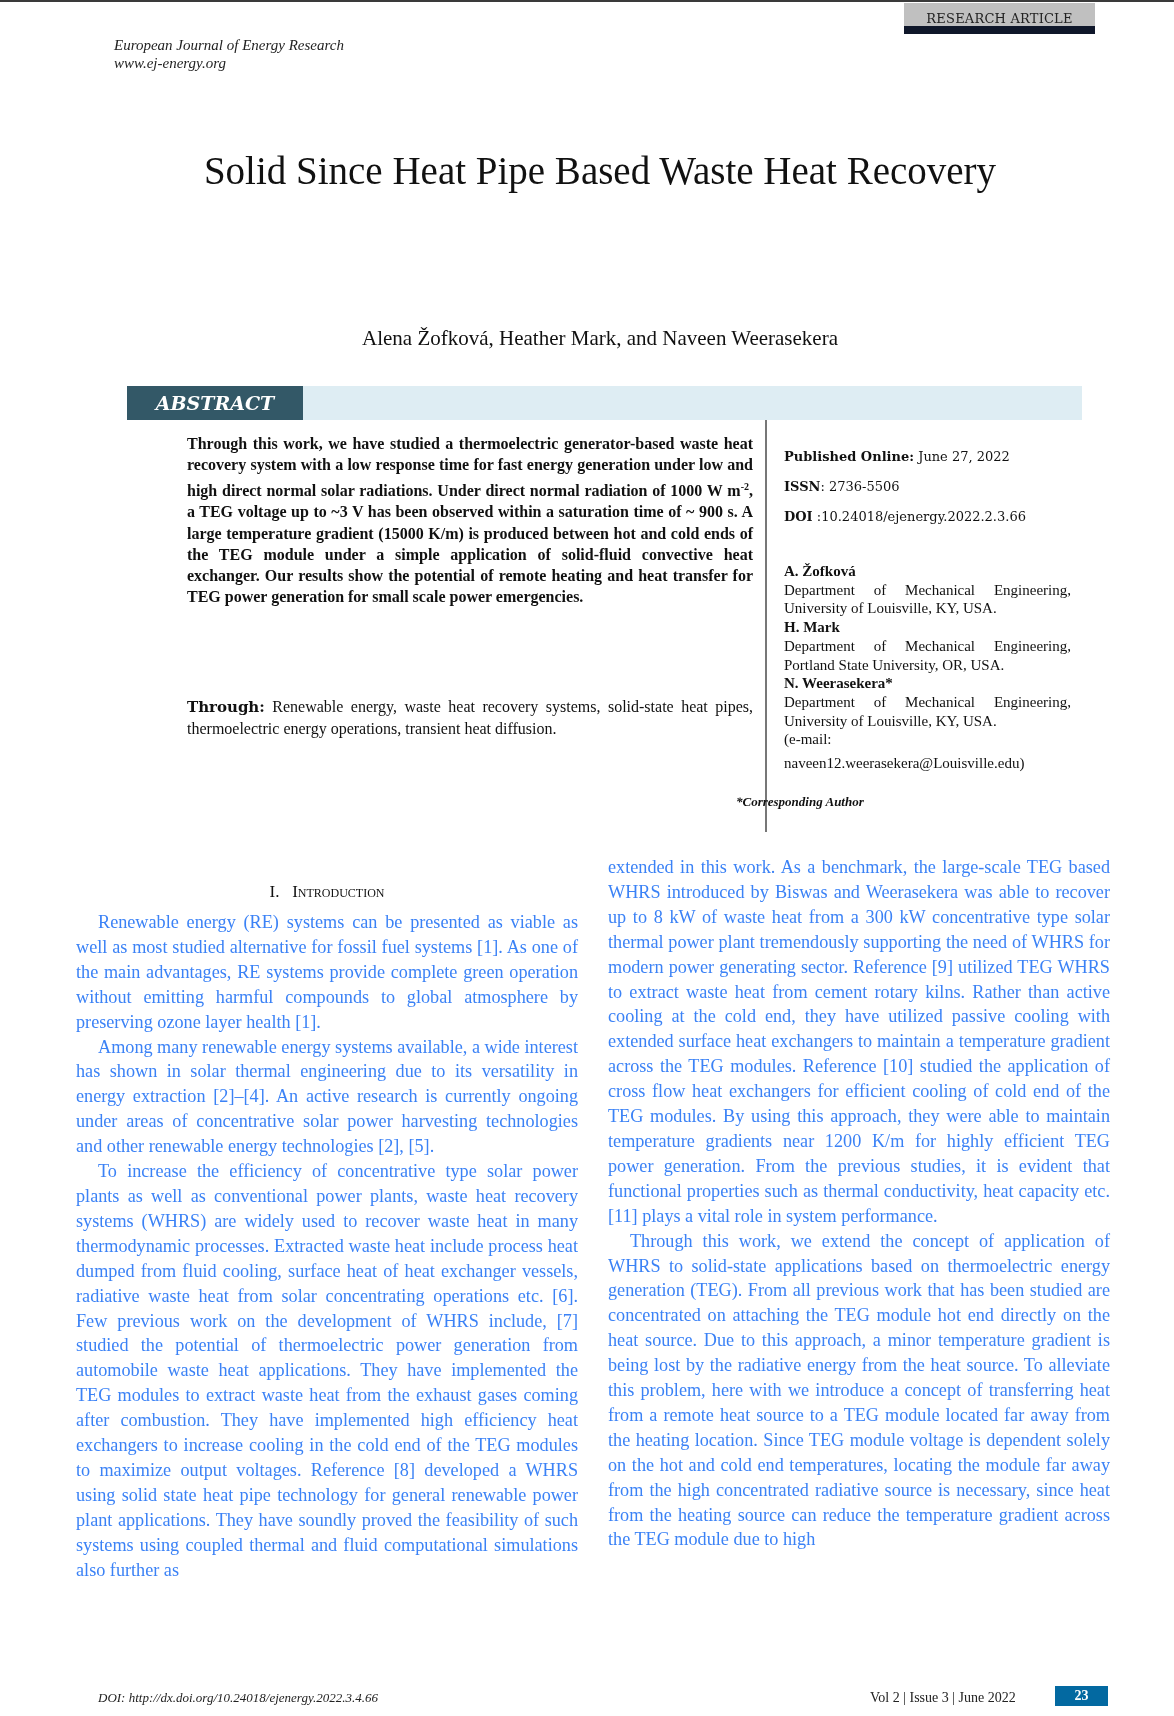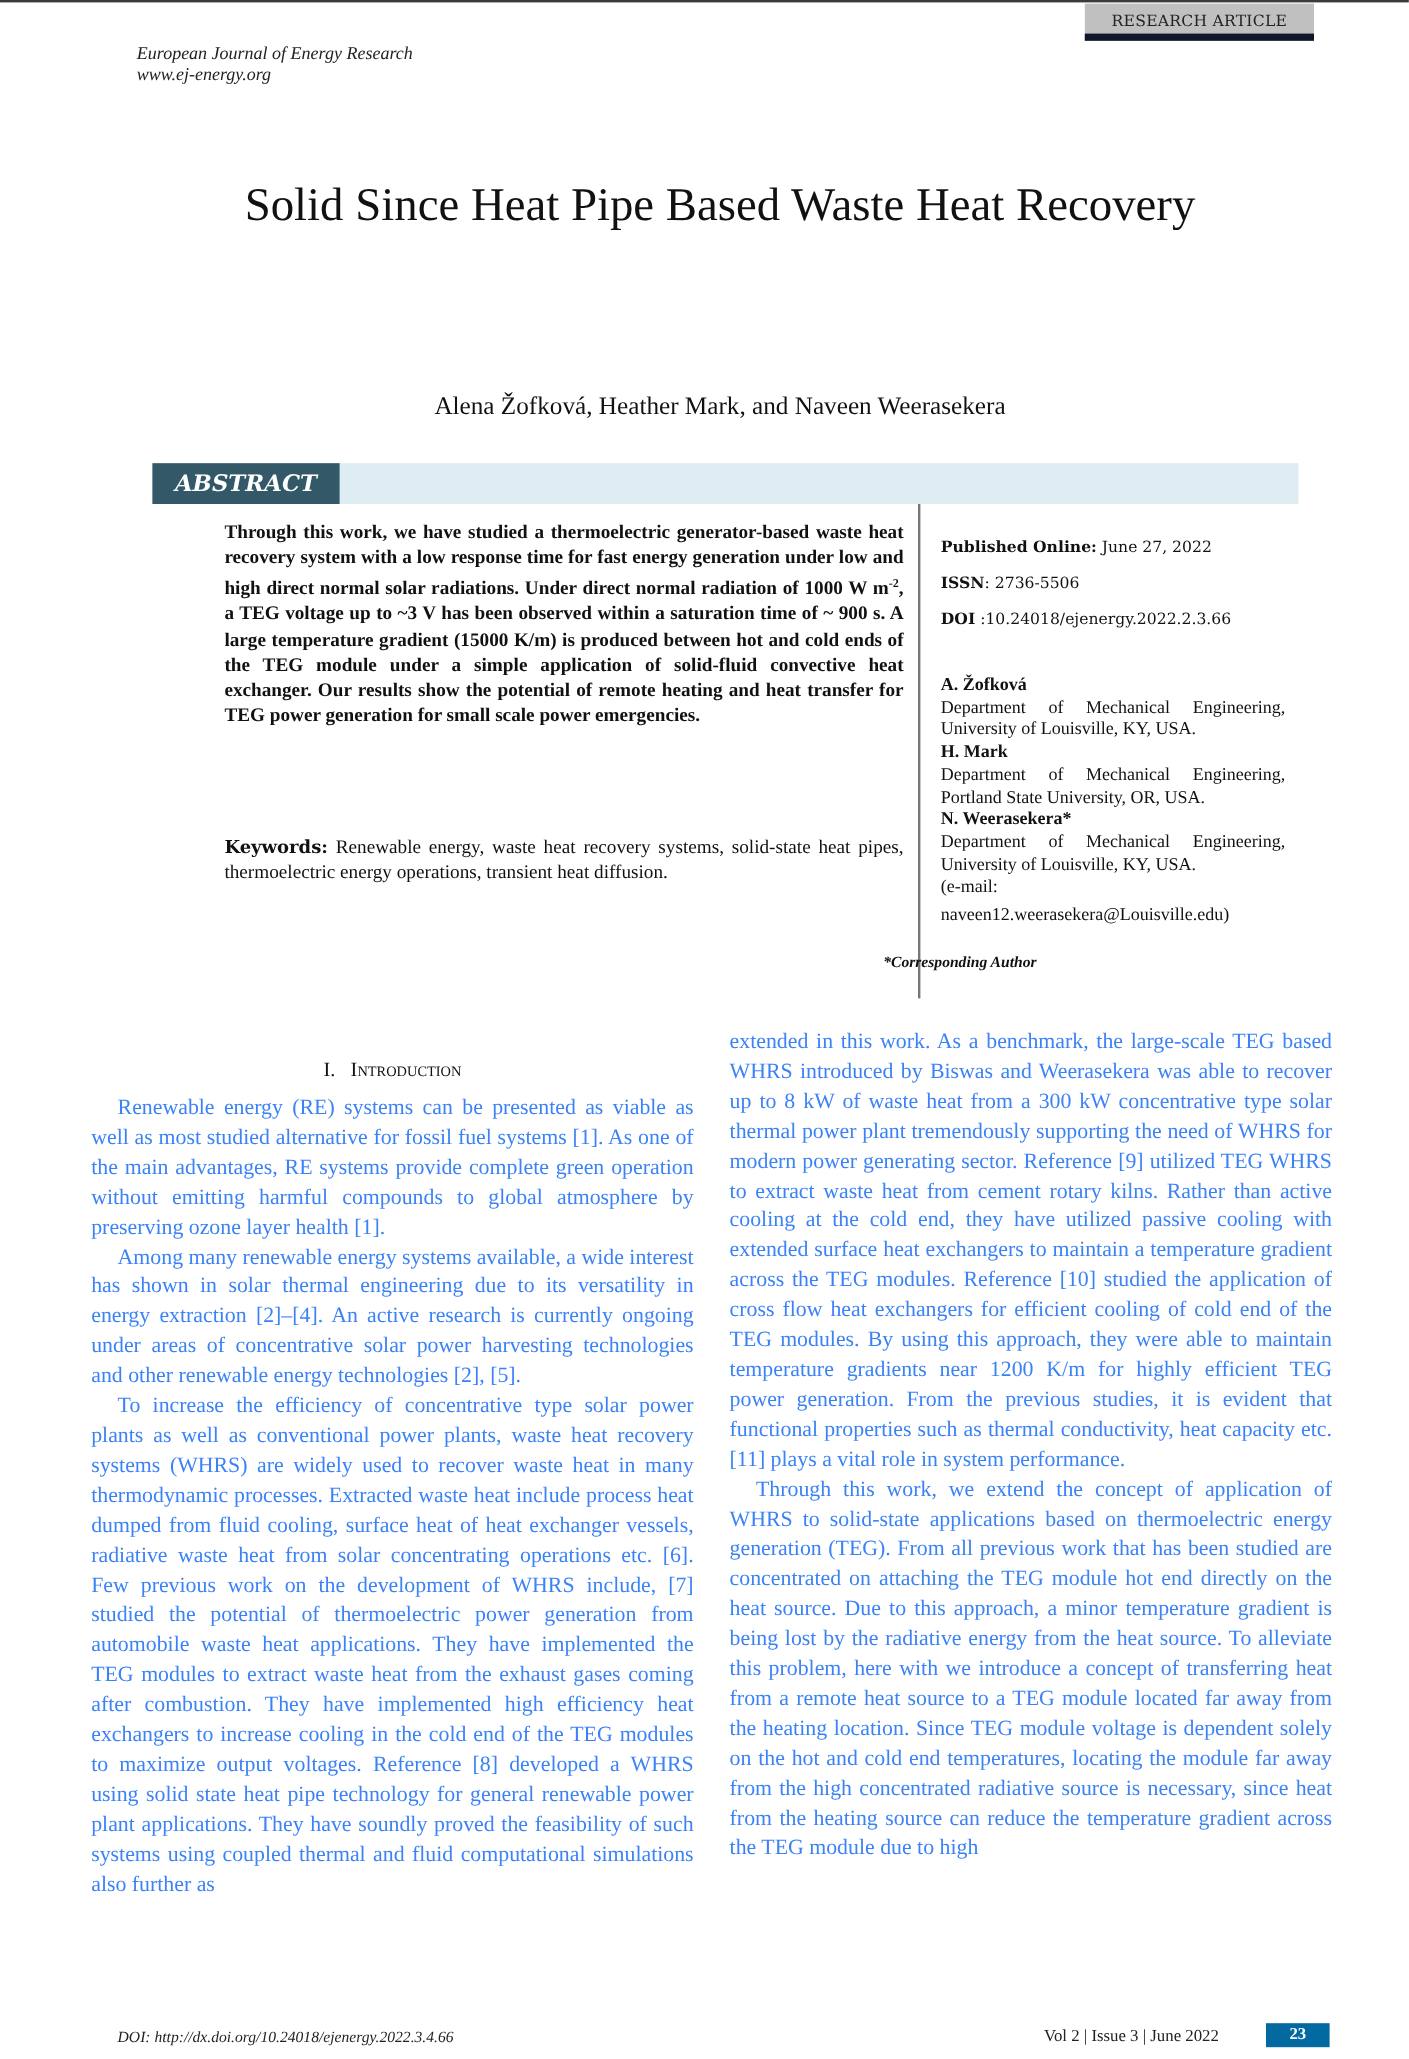--- a/index.html
+++ b/index.html
@@ -5,7 +5,7 @@
   html, body { margin: 0; padding: 0; background: #ffffff; }
   body { width: 1174px; height: 1716px; position: relative; overflow: hidden; color: #111; }
   .top-border { position: absolute; left: 0; top: 0; width: 1174px; height: 2px; background: #3a3a3a; }
-  .tag { position: absolute; left: 904px; top: 3px; width: 191px; height: 31px; background: #c0c0c0; border-bottom: 6px solid #0f172a; box-sizing: border-box;
+  .tag { position: absolute; left: 904px; top: 3px; width: 191px; height: 31px; background: #c0c0c0; border-bottom: 8px solid #0f172a; box-sizing: border-box;
          font-family: "DejaVu Serif", serif; font-size: 13px; letter-spacing: 0.2px; text-align: center; line-height: 31px; color: #222; }
   .journal { position: absolute; left: 86px; top: 36px; font-family: "Liberation Serif", serif; font-style: italic; font-size: 15px; line-height: 18px; color: #222; margin-left: 28px; }
   .title { position: absolute; left: 100px; top: 150px; width: 1000px; text-align: center; font-family: "Liberation Serif", serif; font-size: 39px; line-height: 41px; color: #111; }

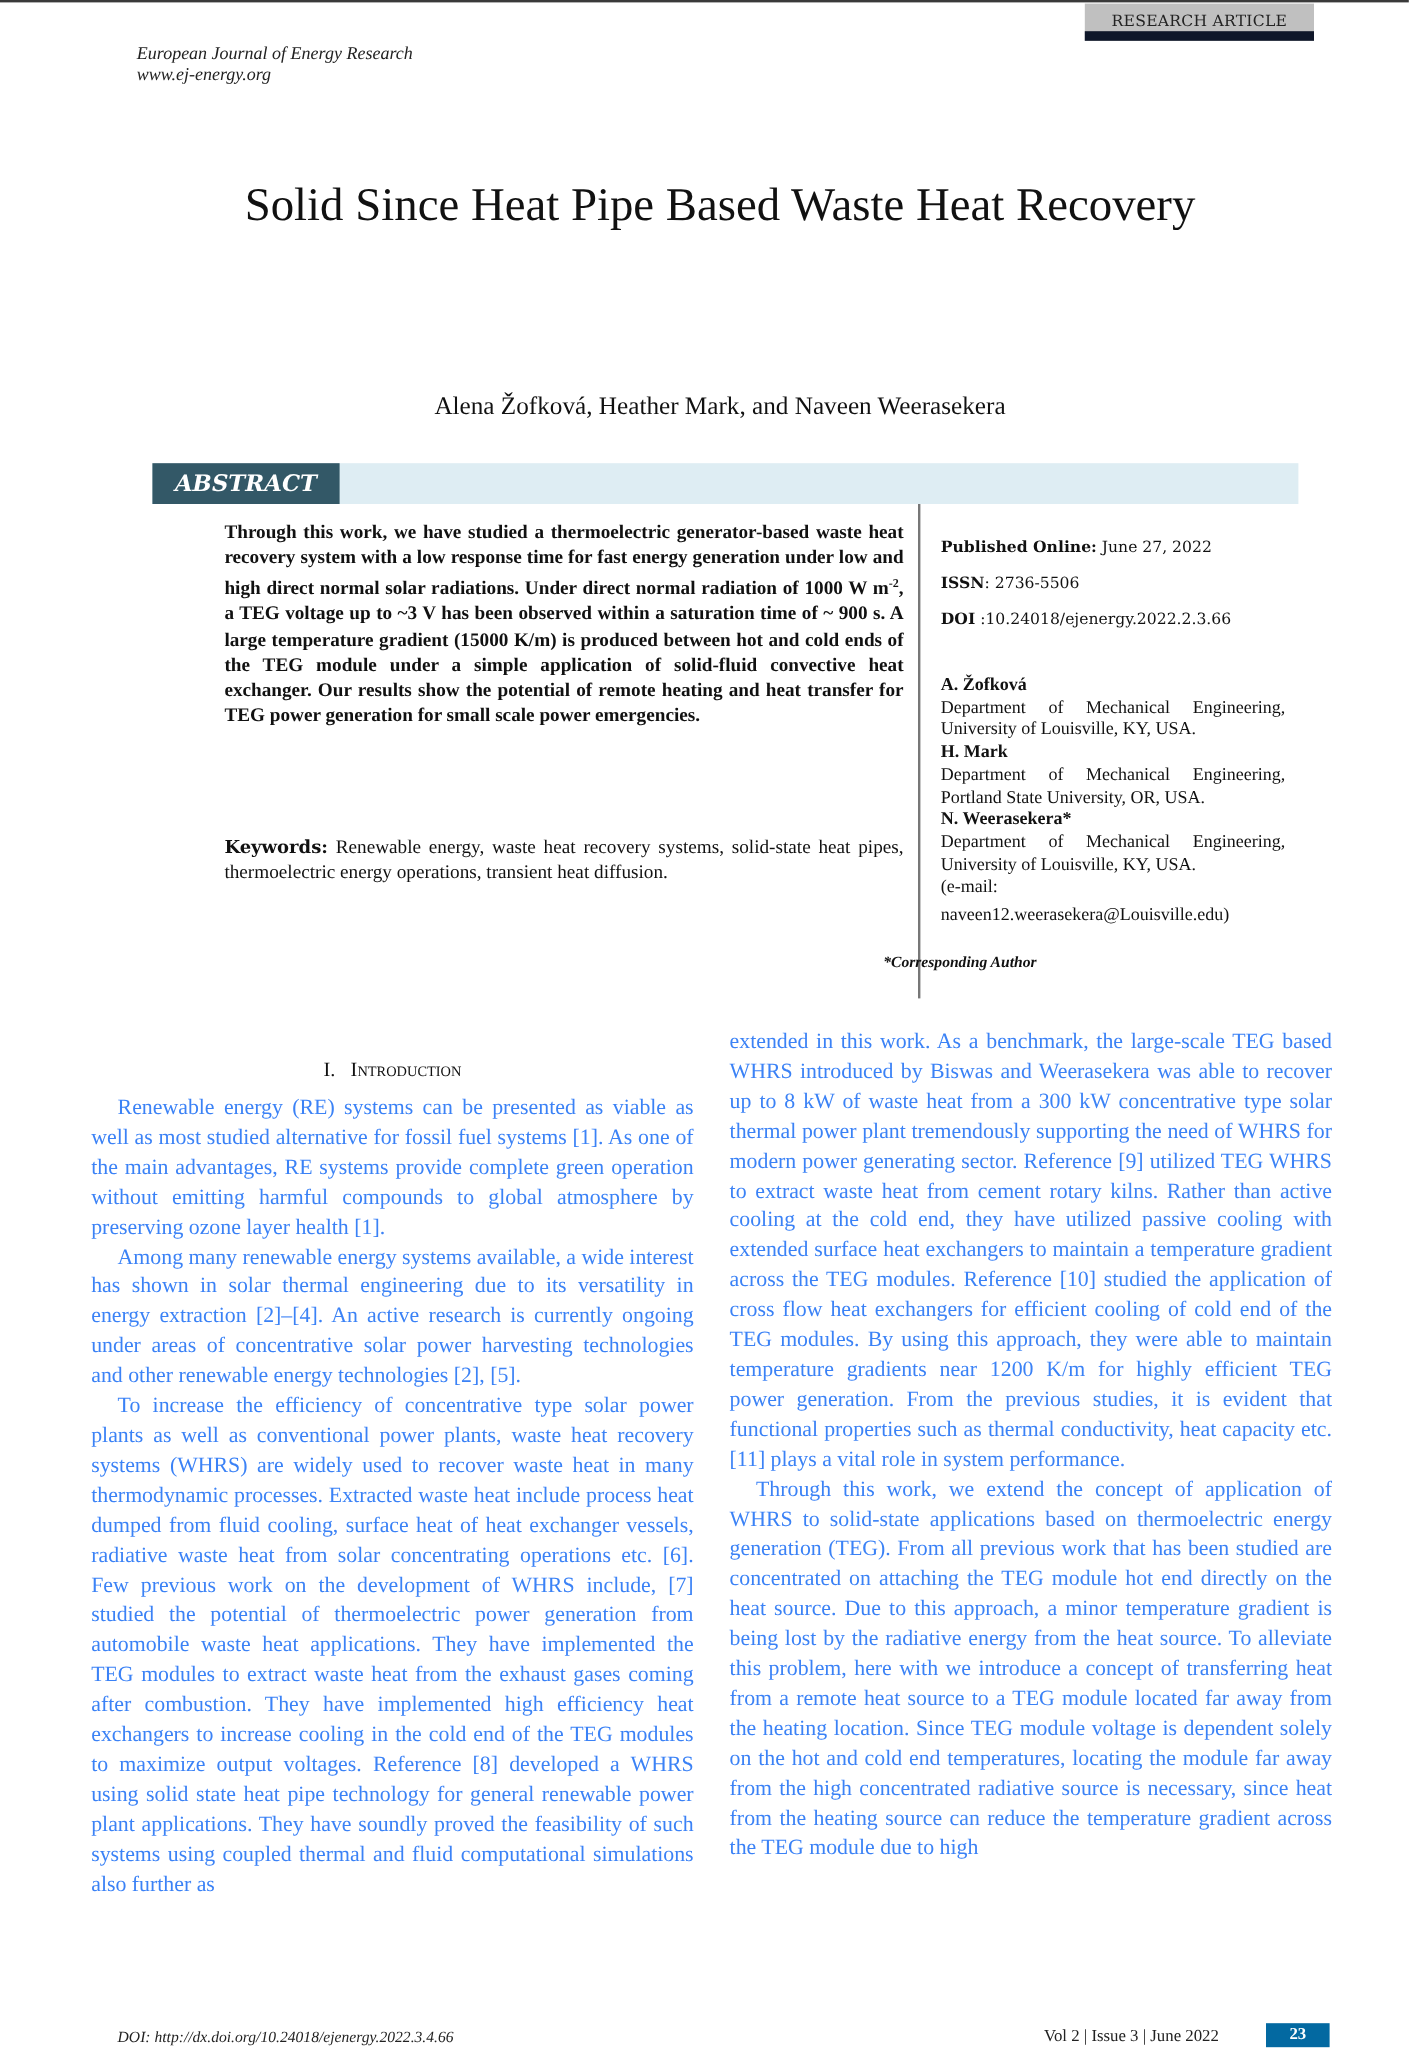--- a/index.html
+++ b/index.html
@@ -11,7 +11,7 @@
   .title { position: absolute; left: 100px; top: 150px; width: 1000px; text-align: center; font-family: "Liberation Serif", serif; font-size: 39px; line-height: 41px; color: #111; }
   .authors { position: absolute; left: 100px; top: 326px; width: 1000px; text-align: center; font-family: "Liberation Serif", serif; font-size: 21px; color: #111; }
   .abs-bar { position: absolute; left: 127px; top: 386px; width: 955px; height: 34px; background: #deedf3; }
-  .abs-label { position: absolute; left: 127px; top: 386px; width: 156px; height: 34px; background: #335867; color: #fff;
+  .abs-label { position: absolute; left: 127px; top: 386px; width: 176px; height: 34px; background: #335867; color: #fff;
                font-family: "DejaVu Serif", serif; font-weight: bold; font-style: italic; font-size: 19px; line-height: 34px; text-align: center; }
   .abs-text { position: absolute; left: 187px; top: 433px; width: 566px; font-family: "Liberation Serif", serif; font-weight: bold; font-size: 16px; line-height: 21.3px; text-align: justify; color: #111; }
   .keywords { position: absolute; left: 187px; top: 696px; width: 566px; font-family: "Liberation Serif", serif; font-size: 16px; line-height: 21px; text-align: justify; color: #111; }

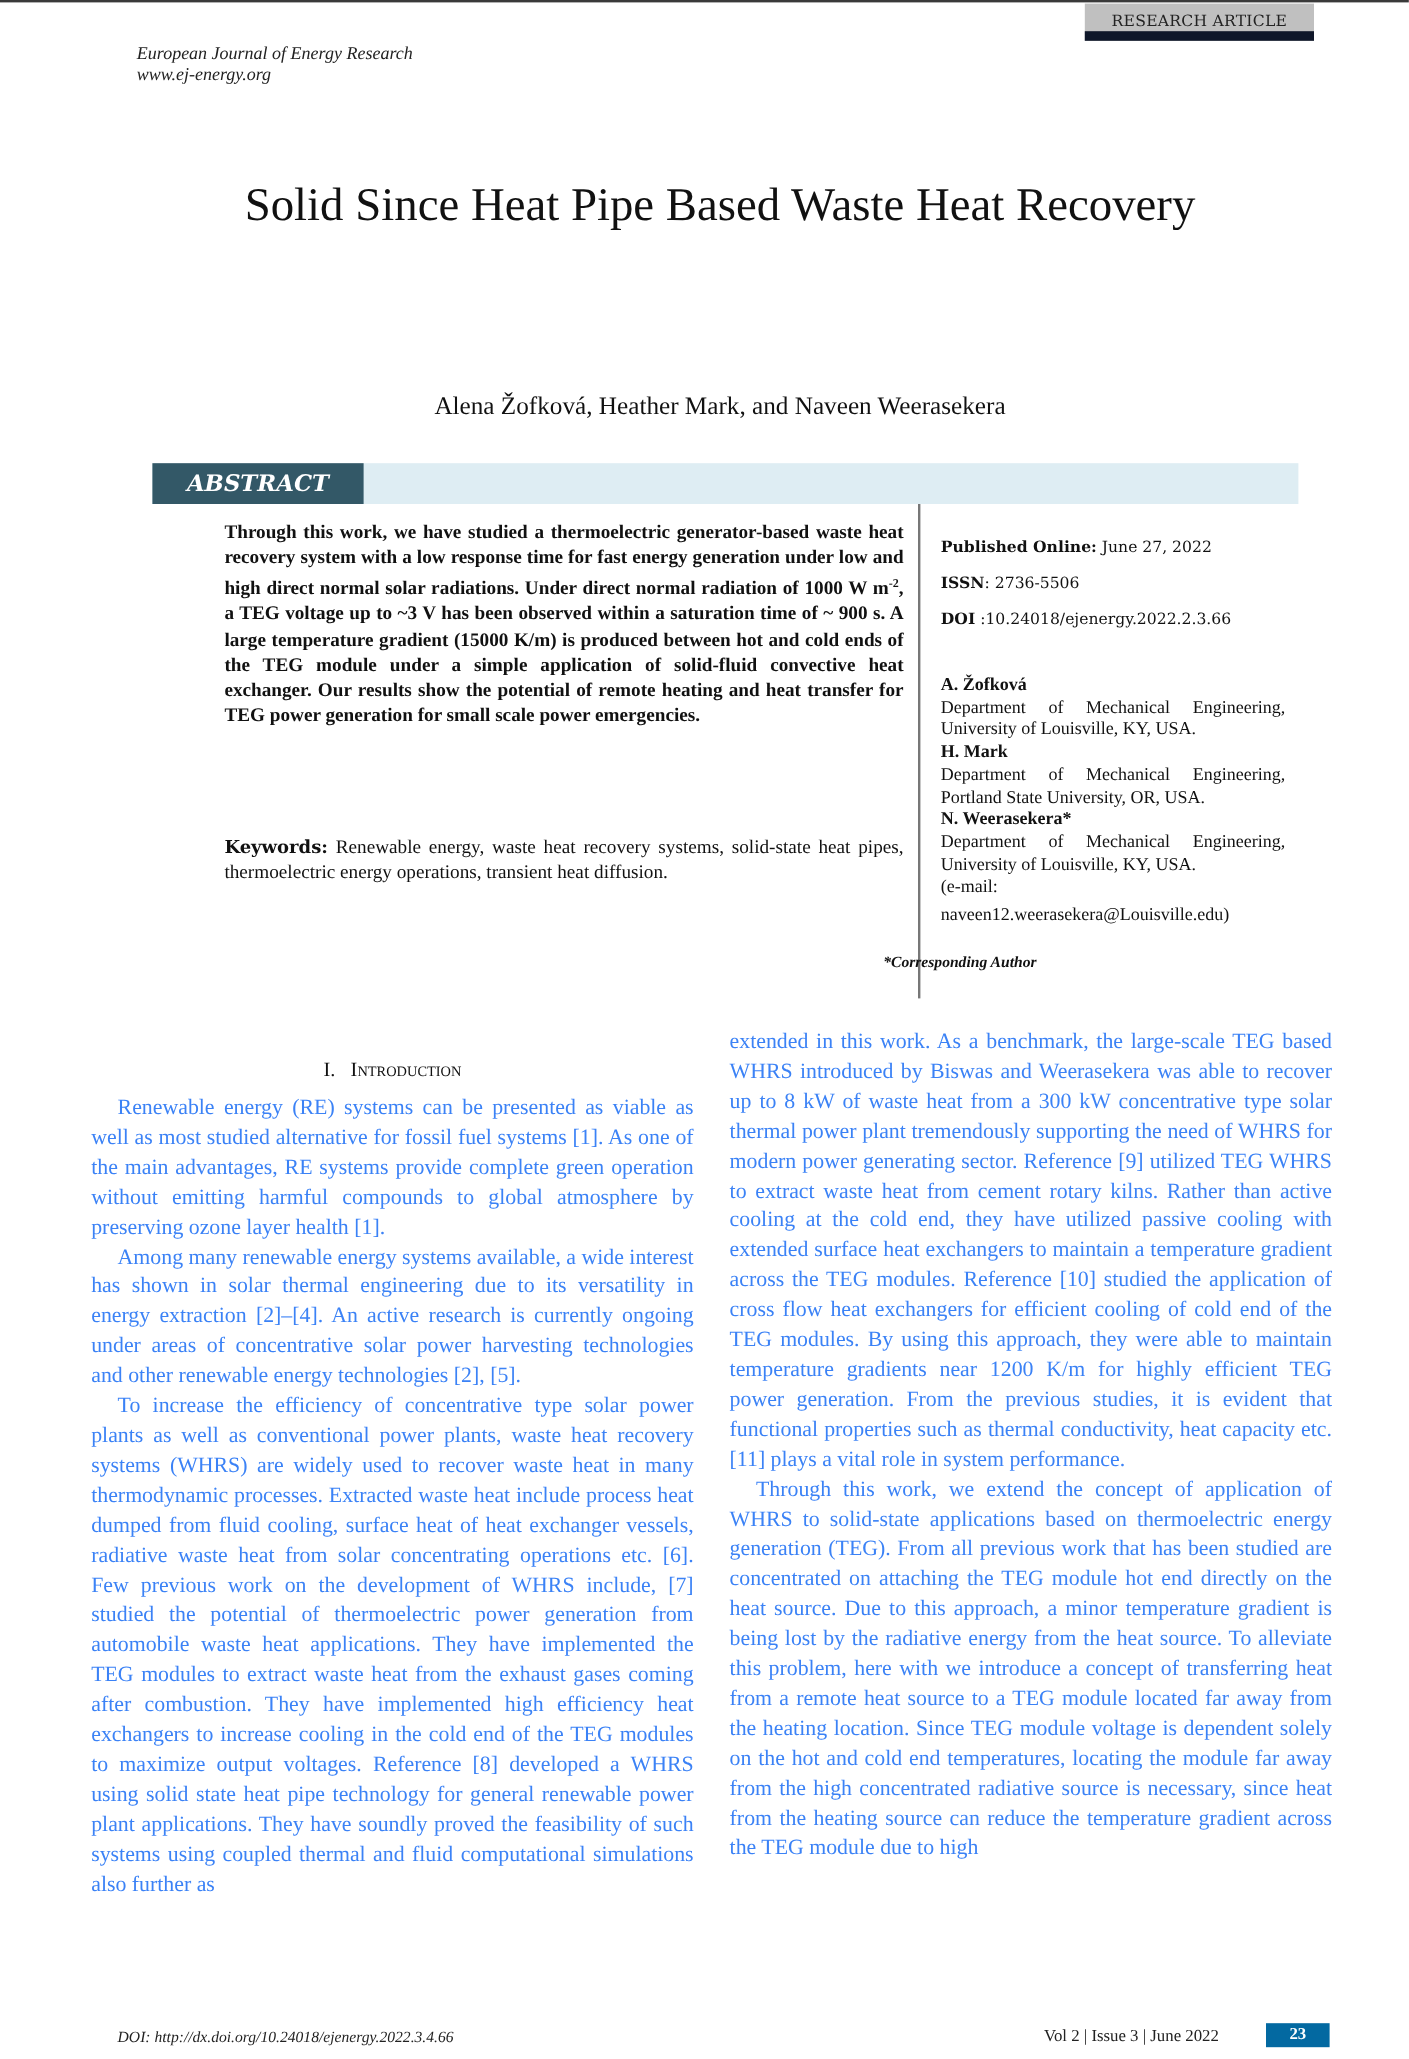--- a/index.html
+++ b/index.html
@@ -57,7 +57,7 @@
 
 <div class="abs-text"><span>Through this work, we have studied a thermoelectric generator-based waste heat recovery system with a low response time for fast energy generation under low and high direct normal solar radiations. Under direct normal radiation of 1000 W m</span><sup style="font-size:10px;">-2</sup><span>, a TEG voltage up to ~3 V has been observed within a saturation time of ~ 900 s. A large temperature gradient (15000 K/m) is produced between hot and cold ends of the TEG module under a simple application of solid-fluid convective heat exchanger. Our results show the potential of remote heating and heat transfer for TEG power generation for small scale power emergencies.</span></div>
 
-<div class="keywords"><span class="kw-label">Keywords:</span><span> Renewable energy, waste heat recovery systems, solid-state heat pipes, thermoelectric energy operations, transient heat diffusion.</span></div>
+<div class="keywords"><span class="kw-label">Through:</span><span> Renewable energy, waste heat recovery systems, solid-state heat pipes, thermoelectric energy operations, transient heat diffusion.</span></div>
 
 <div class="vdivider"></div>
 

